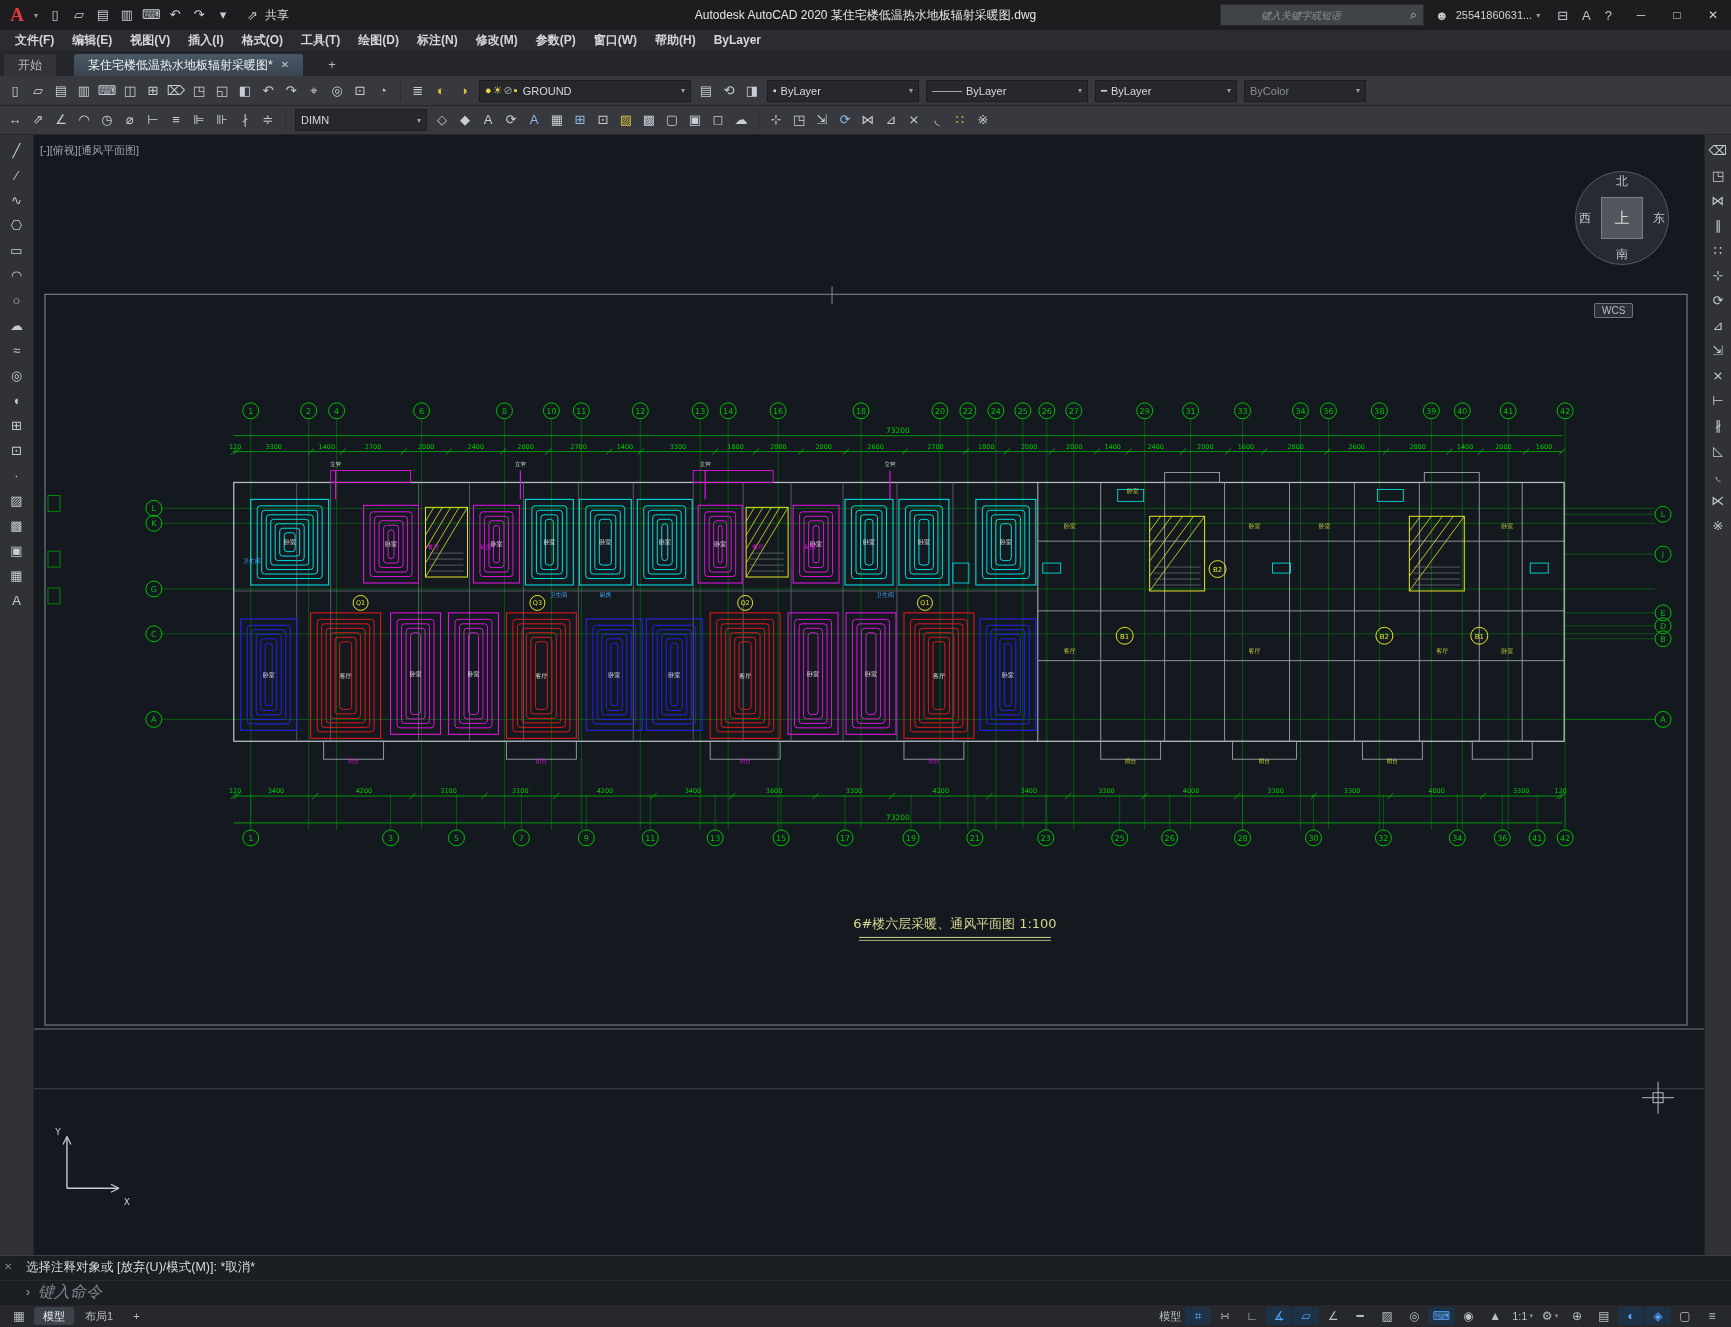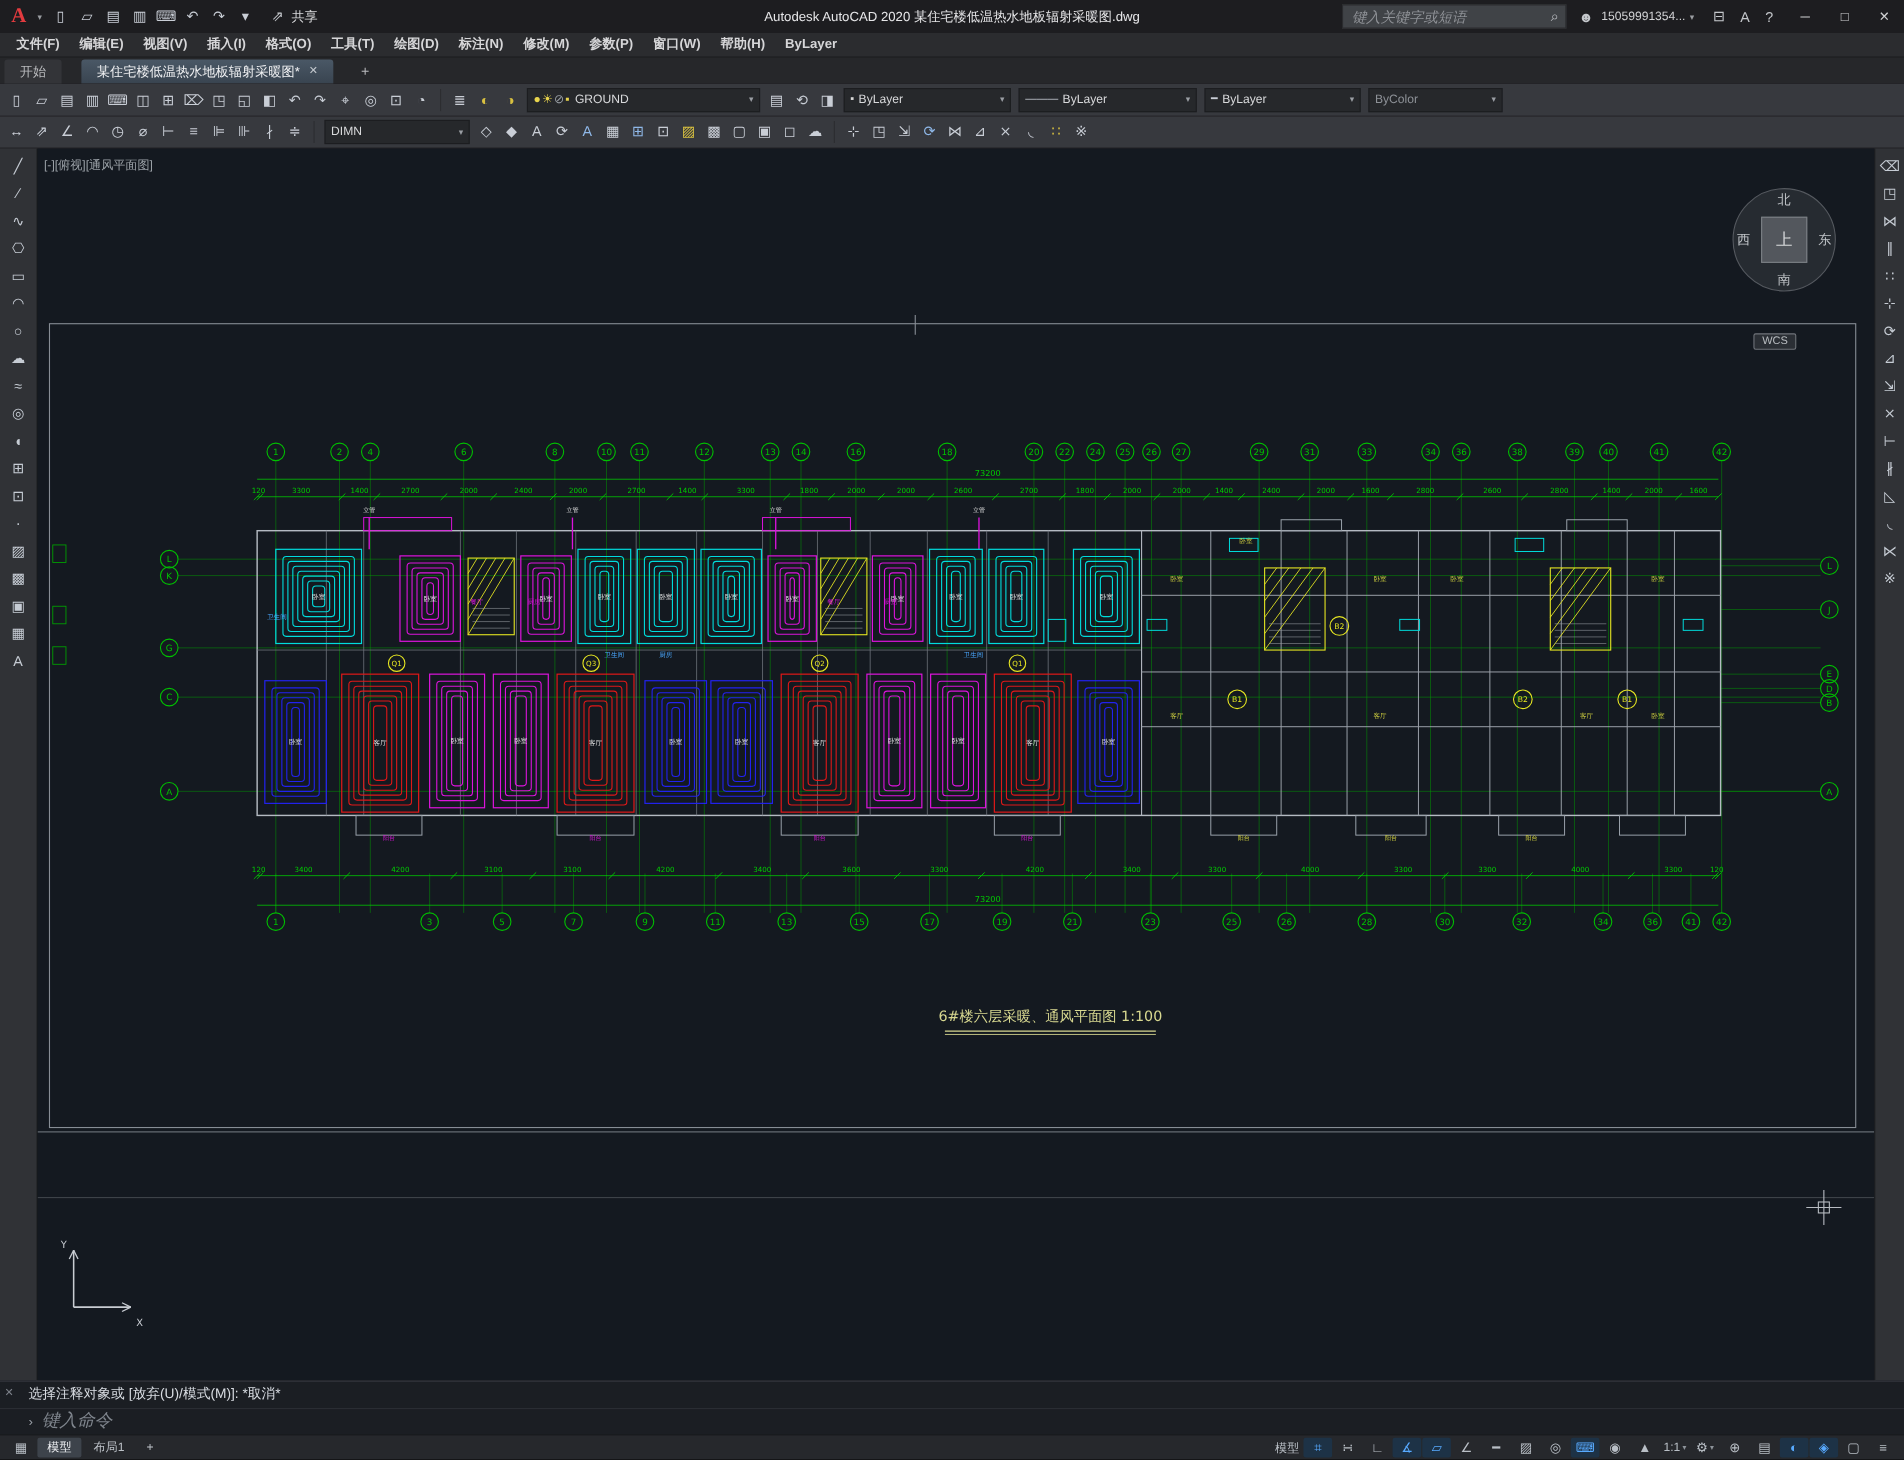--- a/index.html
+++ b/index.html
@@ -15,7 +15,7 @@
   .tb-title{position:absolute;left:50%;transform:translateX(-50%);font-size:12px;color:#e6e6e8;white-space:nowrap;}
   .tb-right{margin-left:auto;display:flex;align-items:center;gap:8px;padding-right:0;}
   .searchbox{display:flex;align-items:center;background:#404347;border:1px solid #2a2b2e;height:20px;width:190px;padding:0 6px;}
-  .searchbox input{flex:1;background:transparent;border:none;outline:none;color:#c9c9cb;font-size:13px;font-style:italic;}
+  .searchbox input{flex:1;background:transparent;border:none;outline:none;color:#c9c9cb;font-size:10px;font-style:italic;margin-left:32px;}
   .searchbox input::placeholder{color:#8e9196;}
   .mag{font-size:13px;color:#b9bcc0;}
   .acct{display:flex;align-items:center;gap:4px;font-size:11px;color:#d2d3d5;}

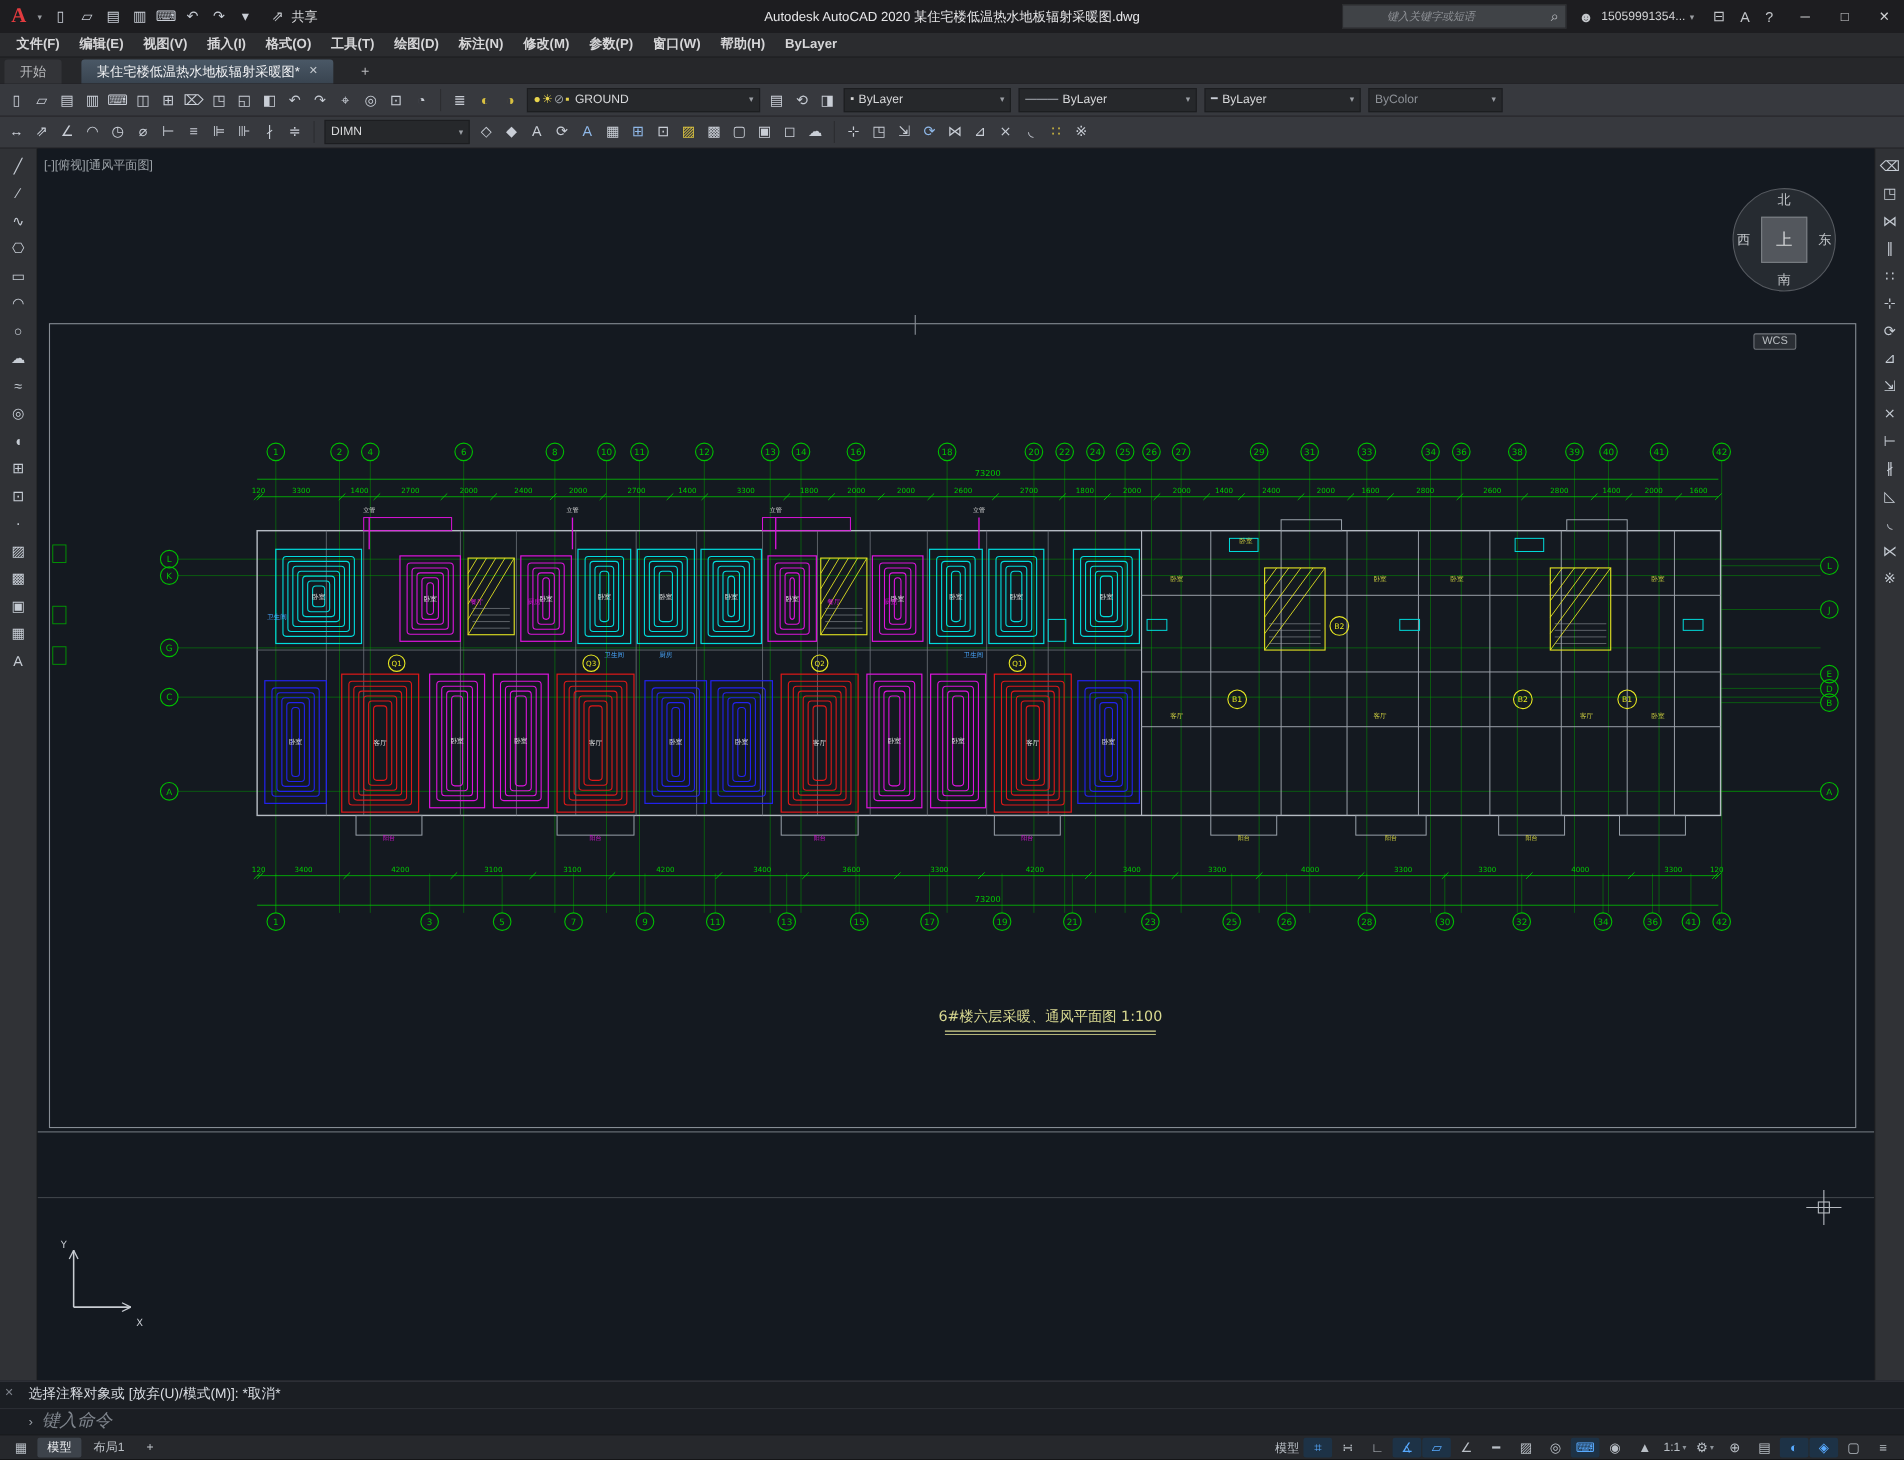--- a/index.html
+++ b/index.html
@@ -115,7 +115,7 @@
       </div>
       <div class="acct">
         <span class="mini-ic">☻</span>
-        <span>15059991354...</span>
+        <span>25541860631...</span>
         <span class="logo-chev">▾</span>
       </div>
       <span class="mini-ic">⊟</span>

